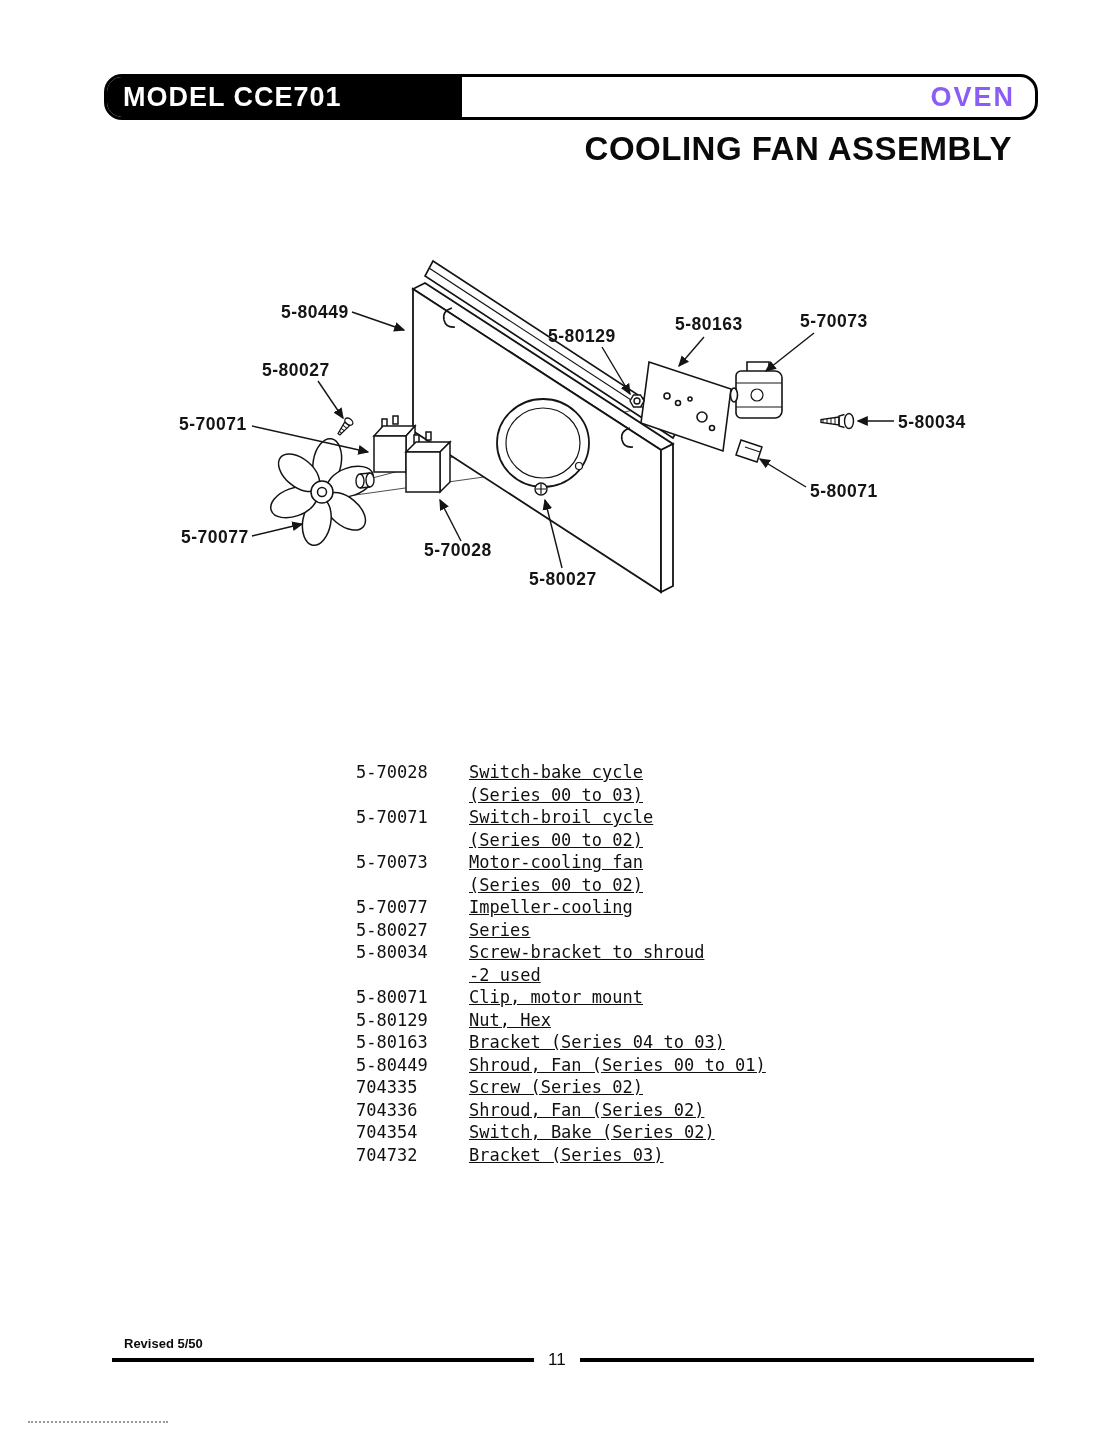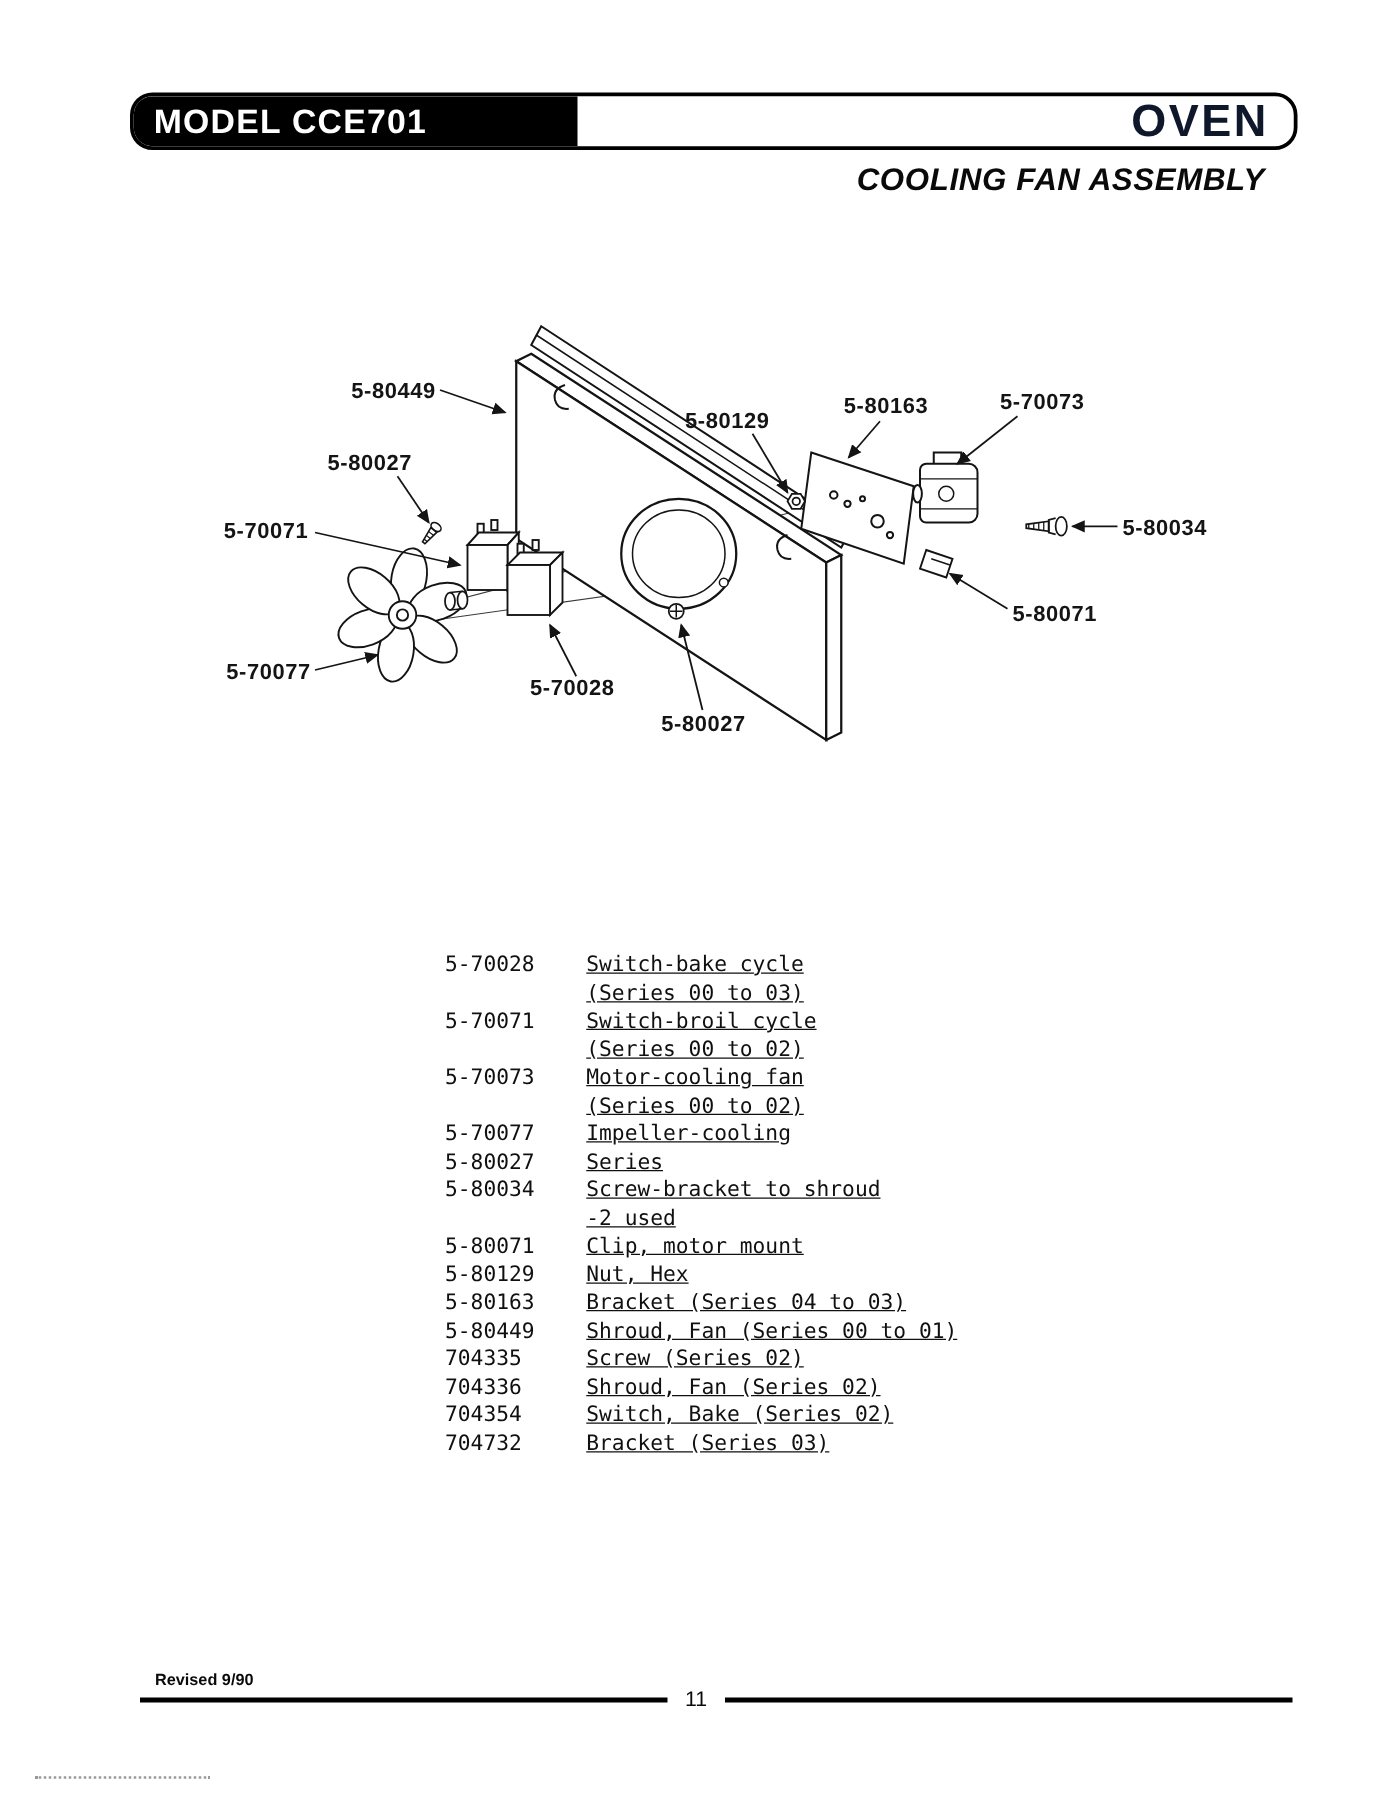--- a/index.html
+++ b/index.html
@@ -21,7 +21,7 @@
   }
   .section-label{
     margin-left:auto;display:flex;align-items:center;padding-right:20px;
-    font-size:36px;font-weight:600;letter-spacing:2px;color:#0f172a;
+    font-size:27px;font-weight:600;letter-spacing:2px;color:#8b5cf6;
   }
   .page-title{
     position:absolute;top:130px;right:88px;

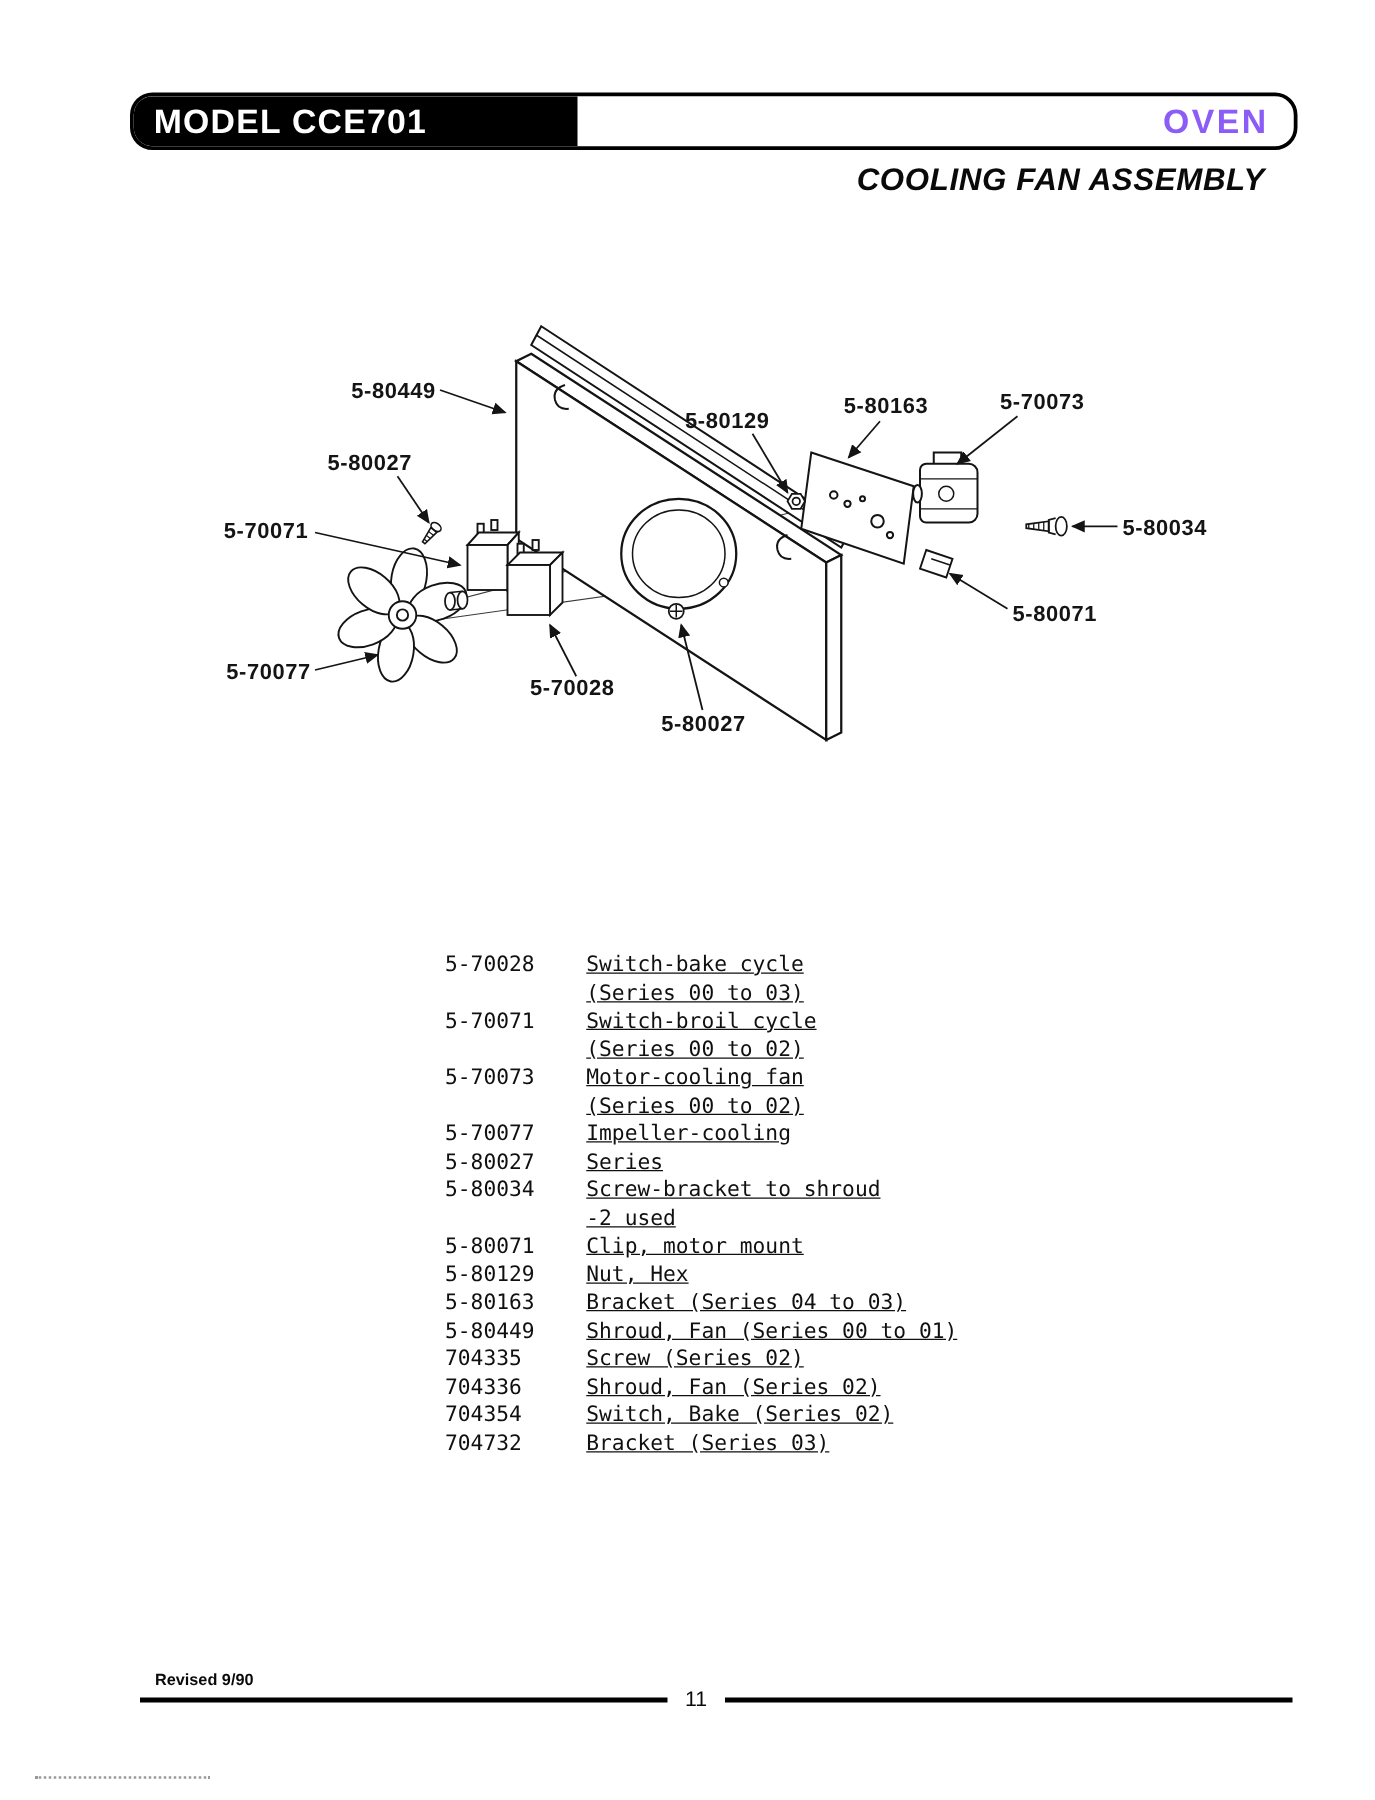--- a/index.html
+++ b/index.html
@@ -25,7 +25,7 @@
   }
   .page-title{
     position:absolute;top:130px;right:88px;
-    font-size:25px;font-weight:600;letter-spacing:0.5px;color:#0a0a0a;font-style:italic;
+    font-size:33px;font-weight:600;letter-spacing:0.5px;color:#0a0a0a;
   }
   .diagram{position:absolute;left:0;top:0;}
   .diagram text{

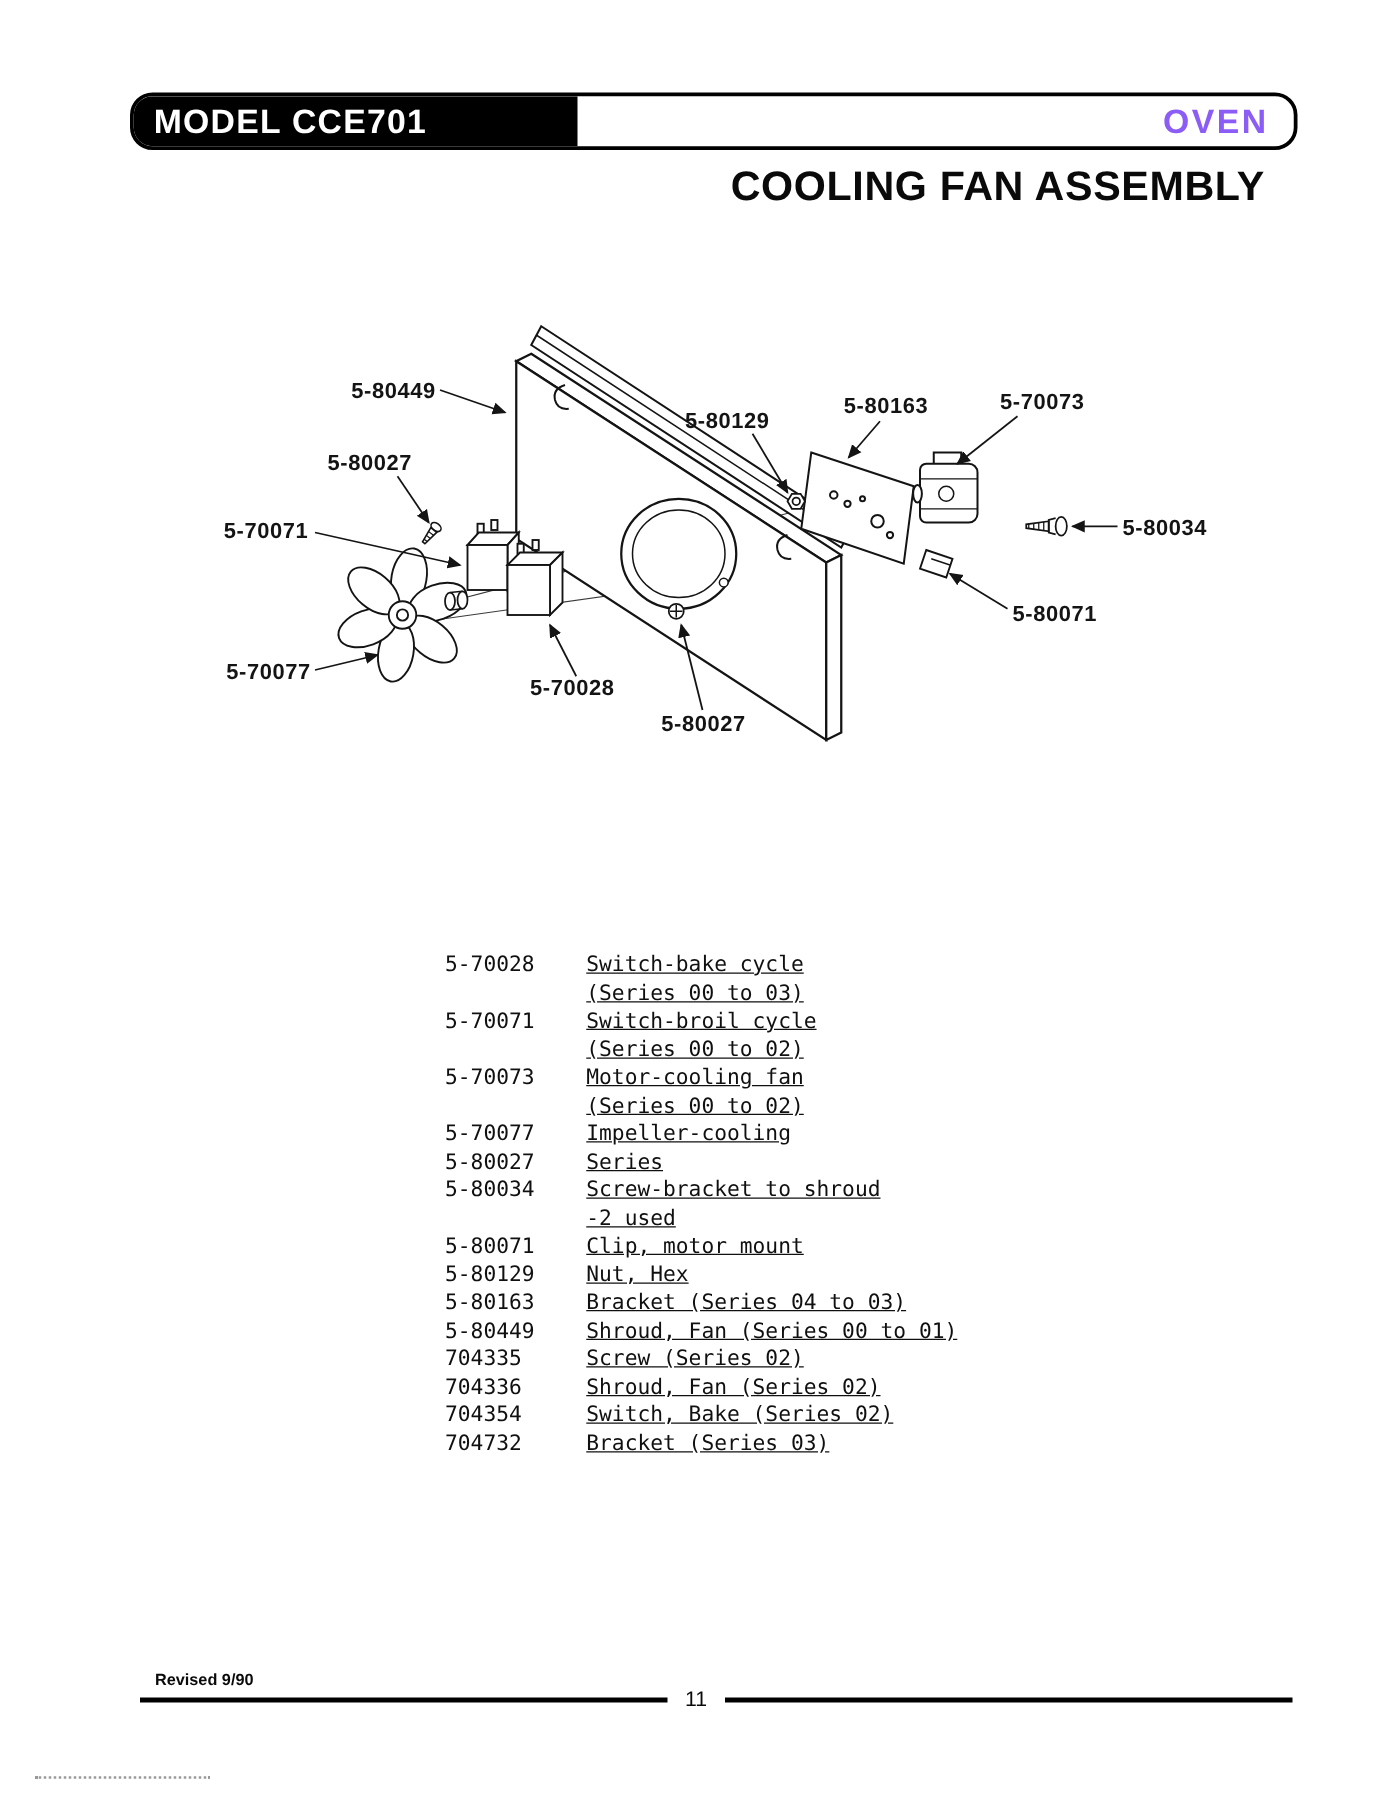--- a/index.html
+++ b/index.html
@@ -274,7 +274,7 @@
     </div>
   </div>
 
-  <div class="revision">Revised 9/90</div>
+  <div class="revision">Revised 5/50</div>
   <div class="footer-rule">
     <div class="rule-seg-left"></div>
     <div class="page-number">11</div>

